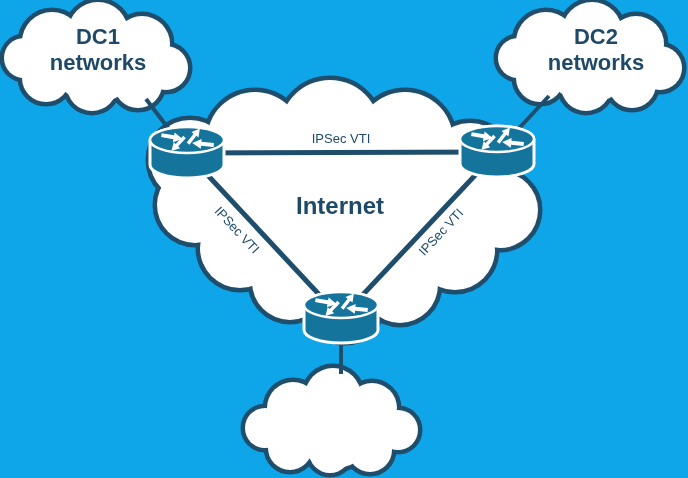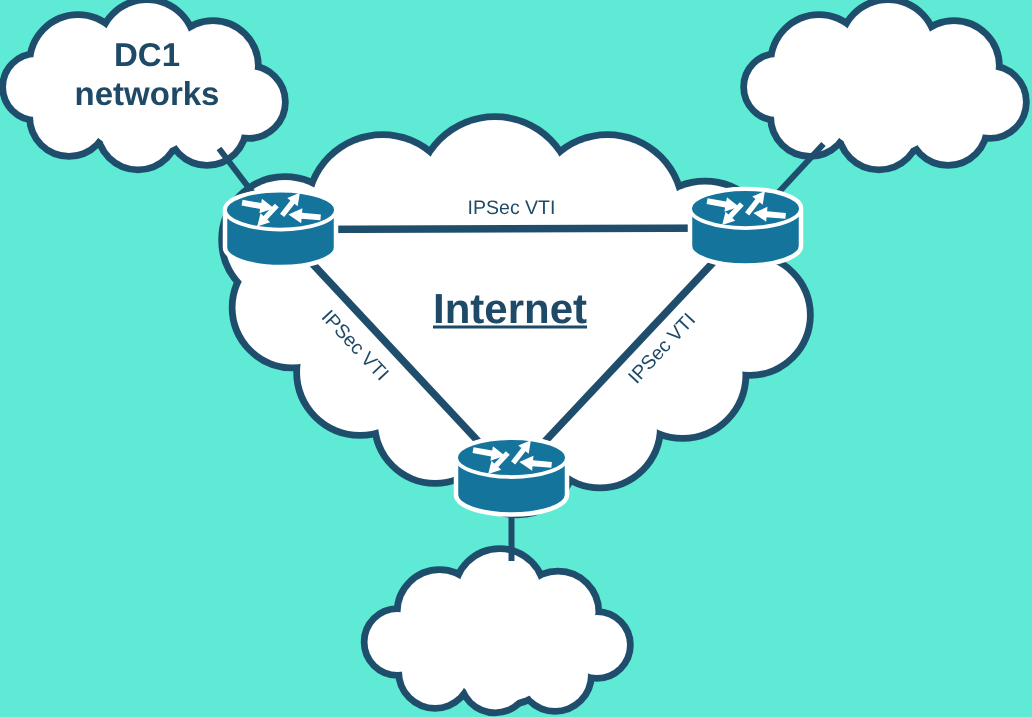--- a/index.html
+++ b/index.html
@@ -11,7 +11,7 @@
     position: relative;
     width: 688px;
     height: 478px;
-    background: #5eead4;
+    background: #0ea5e9;
     overflow: hidden;
     font-family: "Liberation Sans", sans-serif;
   }

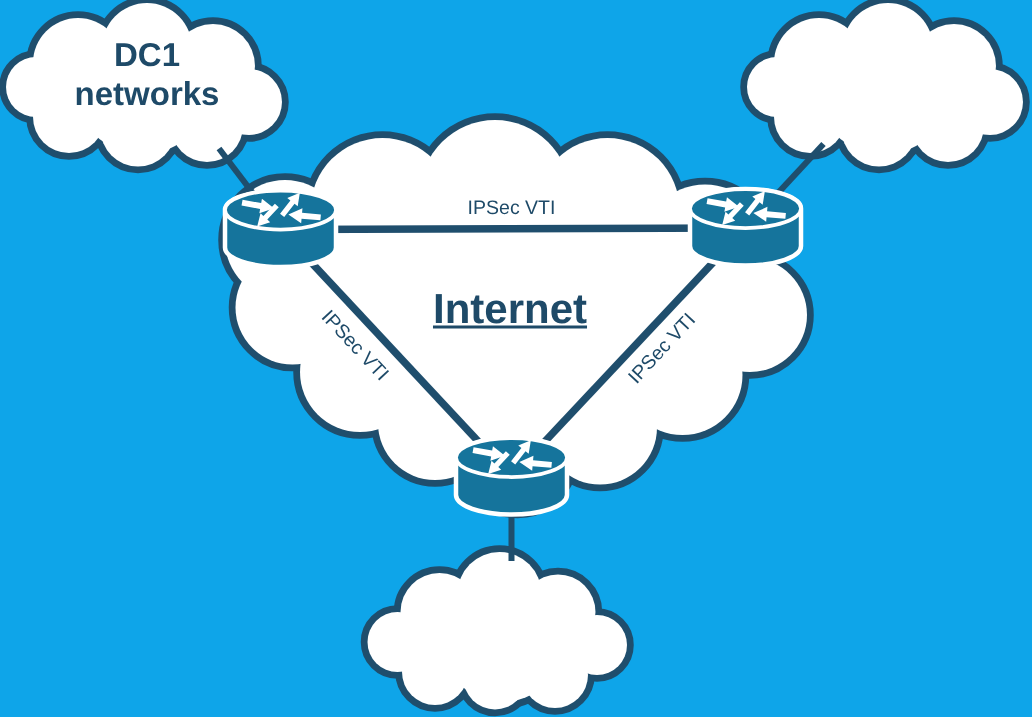--- a/index.html
+++ b/index.html
@@ -173,6 +173,7 @@
 
   <div class="label cloud-label" style="left:98px; top:50px;">DC1 networks</div>
 
+  <div class="label cloud-label" style="left:596px; top:50px;">DC2 networks</div>
 
 
   <div class="label internet-label" style="left:340px; top:206px;">Internet</div>

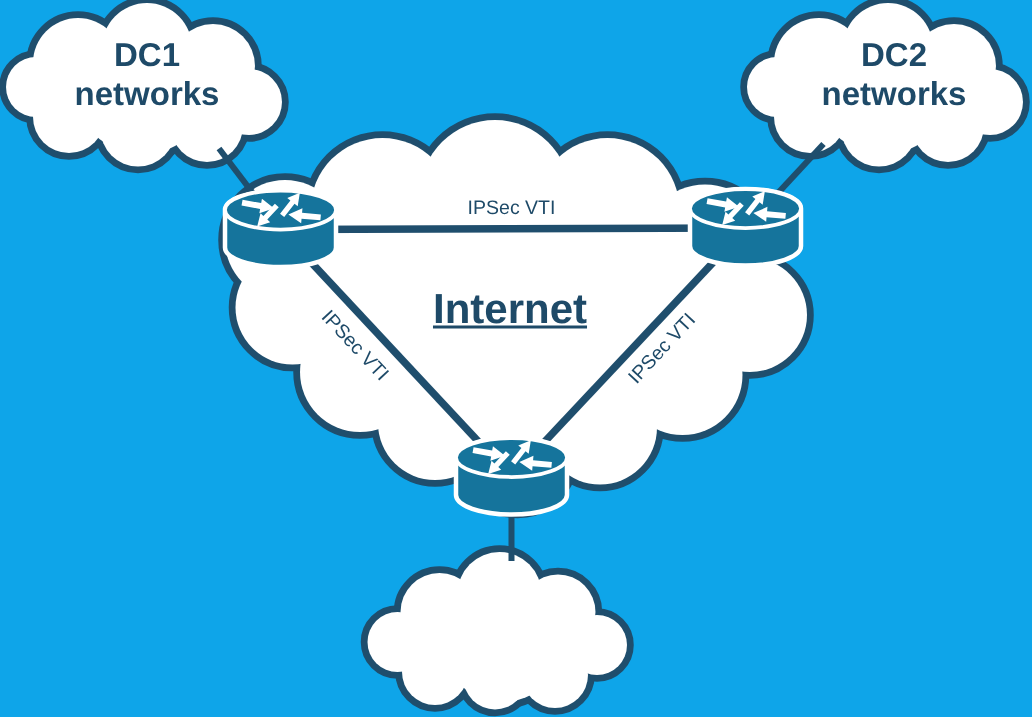--- a/index.html
+++ b/index.html
@@ -54,10 +54,9 @@
     width: 120px;
   }
   .internet-label {
-    font-size: 28px;
+    font-size: 24px;
     font-weight: bold;
     white-space: nowrap;
-    text-decoration: underline;
   }
   .link-label {
     font-size: 13px;

